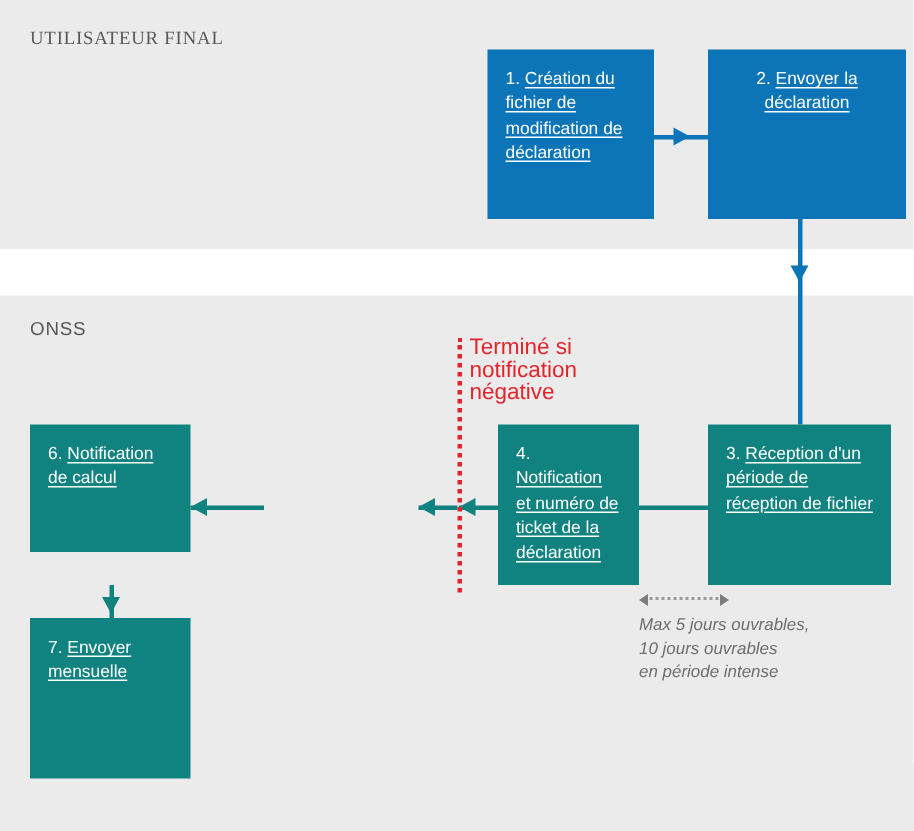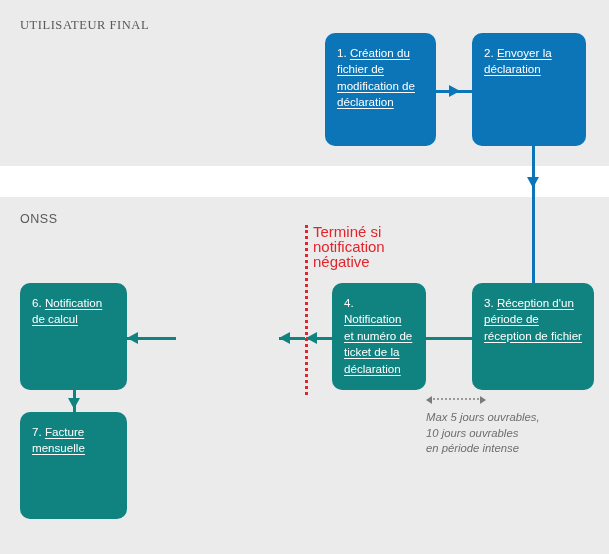--- a/index.html
+++ b/index.html
@@ -44,7 +44,6 @@
     color: #ffffff;
     font-size: 11.6px;
     line-height: 16.4px;
-    border-radius: 10px;
   }
   .node .lbl { text-decoration: underline; text-underline-offset: 2px; }
   .node .num { text-decoration: none; }

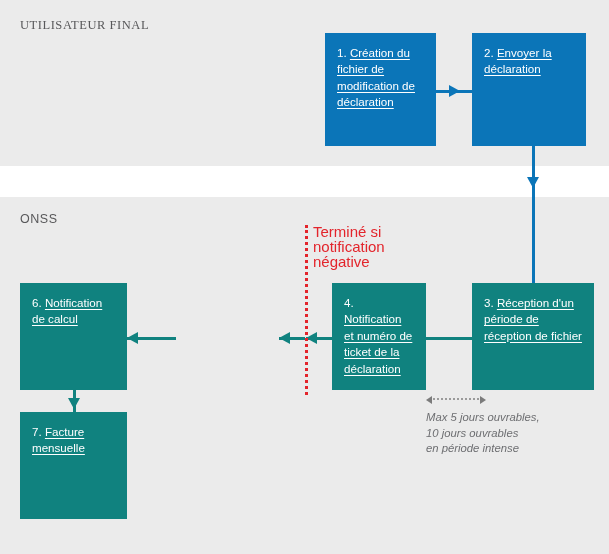--- a/index.html
+++ b/index.html
@@ -135,7 +135,7 @@
     <span class="lbl">Création du fichier de modification de déclaration</span>
   </div>
 
-  <div class="node blue" id="node-2" style="left:472px; top:33px; width:114px; height:113px;">
+  <div class="node blue" id="node-2" style="left:472px; top:33px; width:132px; height:113px;text-align:center;">
     <span class="num">2. </span>
     <span class="lbl">Envoyer la déclaration</span>
   </div>

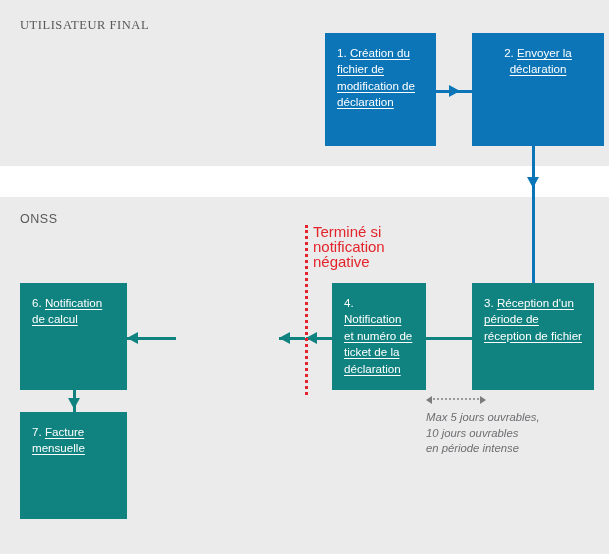--- a/index.html
+++ b/index.html
@@ -151,7 +151,7 @@
   </div>
 
 
-  <div class="node teal" id="node-6" style="left:20px; top:283px; width:107px; height:107px;">
+  <div class="node teal" id="node-6" style="left:20px; top:283px; width:107px; height:85px;">
     <span class="num">6. </span>
     <span class="lbl">Notification de calcul</span>
   </div>

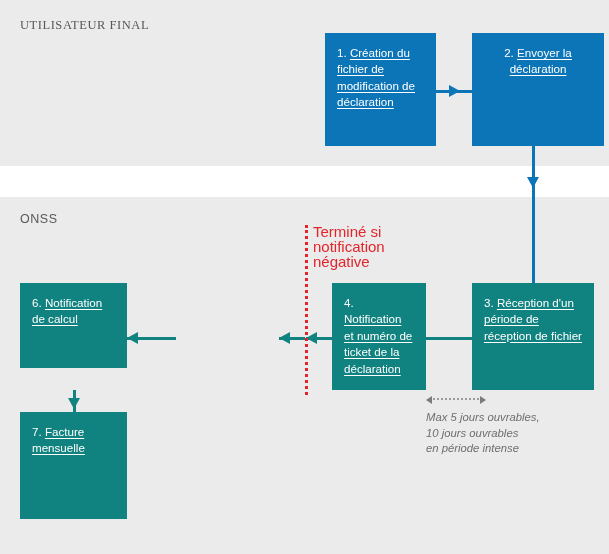--- a/index.html
+++ b/index.html
@@ -158,7 +158,7 @@
 
   <div class="node teal" id="node-7" style="left:20px; top:412px; width:107px; height:107px;">
     <span class="num">7. </span>
-    <span class="lbl">Facture mensuelle</span>
+    <span class="lbl">Envoyer mensuelle</span>
   </div>
 
   <div class="measure" style="left:426px; top:394px; width:60px; height:12px;">

